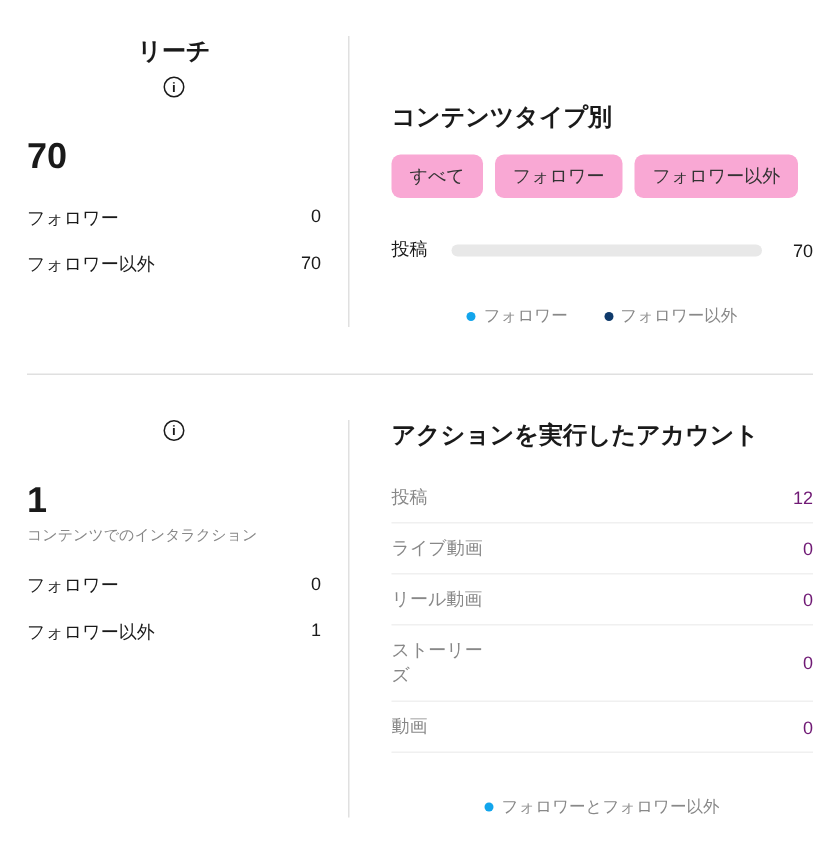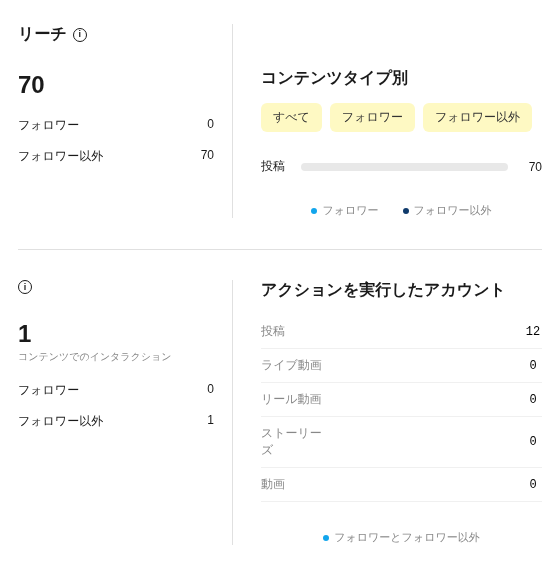--- a/index.html
+++ b/index.html
@@ -9,7 +9,7 @@
   .block + .block { border-top: 1px solid #e0e0e0; padding-top: 30px; }
   .left { width: 215px; flex: 0 0 215px; border-right: 1px solid #e0e0e0; padding-right: 18px; }
   .right { flex: 1; padding-left: 28px; }
-  .section-title { font-size: 16px; font-weight: 700; display: flex; align-items: center; gap: 6px; }
+  .section-title { font-size: 16px; font-weight: 700; display: flex; align-items: center; gap: 6px; flex-direction: column; }
   .info-icon { display: inline-flex; width: 14px; height: 14px; border: 1.2px solid #1a1a1a; border-radius: 50%; align-items: center; justify-content: center; font-size: 9px; line-height: 1; font-weight: 600; }
   .bignum { font-size: 24px; font-weight: 700; margin-top: 26px; }
   .bigsub { font-size: 10px; color: #888; margin-top: 2px; }

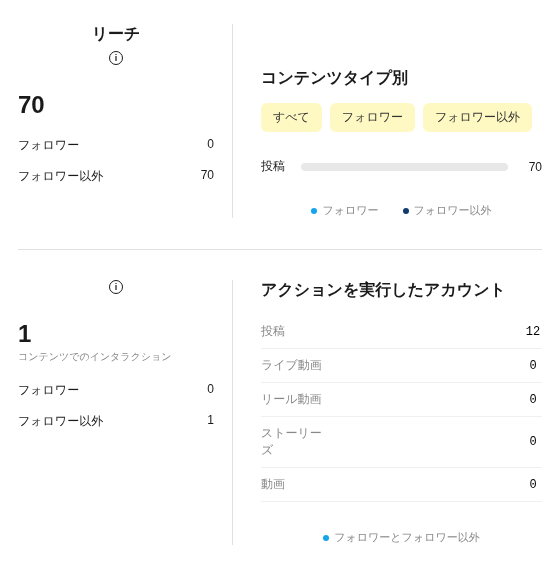--- a/index.html
+++ b/index.html
@@ -17,7 +17,7 @@
   .kv + .kv { margin-top: 14px; }
   .sub-title { font-size: 16px; font-weight: 700; margin-top: 44px; }
   .tabs { display: flex; gap: 8px; margin-top: 14px; }
-  .tab { background: #fef9c3; border-radius: 6px; padding: 6px 12px; font-size: 12px; color: #333; cursor: default; }
+  .tab { background: #f9a8d4; border-radius: 6px; padding: 6px 12px; font-size: 12px; color: #333; cursor: default; }
   .barrow { display: flex; align-items: center; gap: 10px; margin-top: 26px; font-size: 12px; }
   .barrow .lbl { width: 30px; flex: 0 0 30px; }
   .barrow .bar { flex: 1; height: 8px; border-radius: 4px; background: #e8e8e8; overflow: hidden; position: relative; }

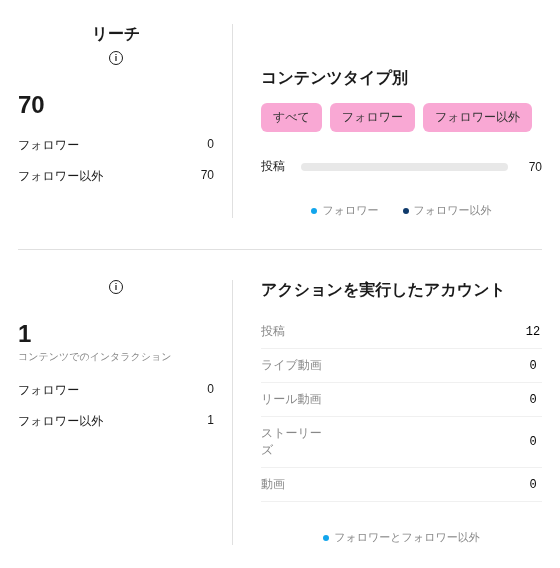--- a/index.html
+++ b/index.html
@@ -30,7 +30,7 @@
   .row .lbl { width: 62px; flex: 0 0 62px; color: #888; }
   .row .bar { flex: 1; height: 6px; position: relative; }
   .row .fill { height: 100%; border-radius: 3px; }
-  .row .val { width: 18px; text-align: center; color: #000000; font-family: Liberation Mono, monospace; }
+  .row .val { width: 18px; text-align: right; color: #701a75; }
   .navy { background: #0f3a6b; }
   .cyan { background: #12A5EC; }
 </style>

